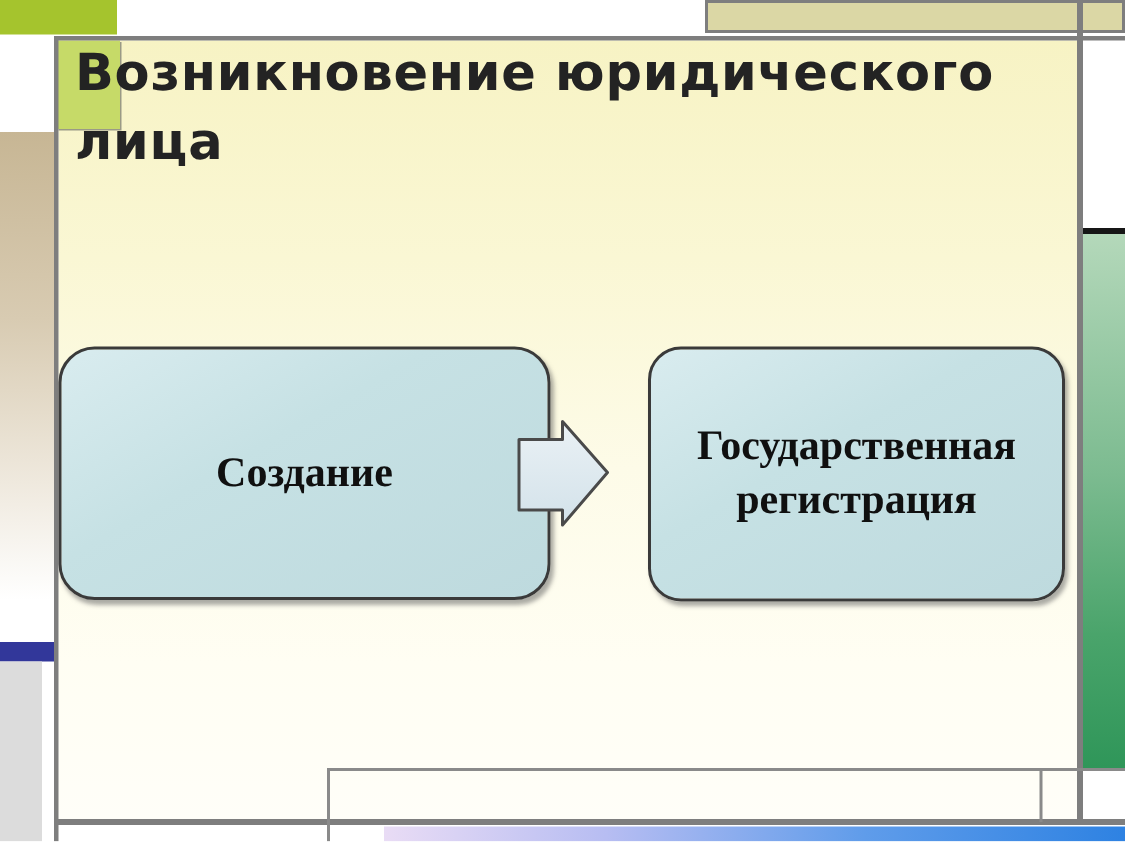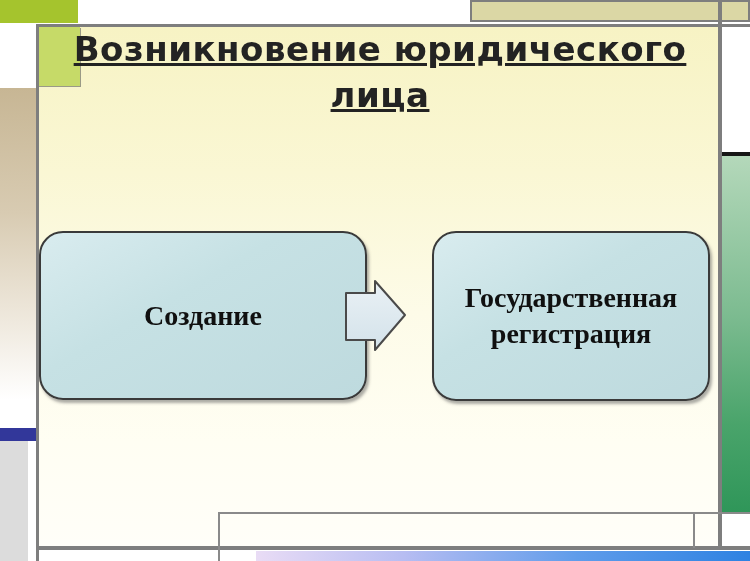--- a/index.html
+++ b/index.html
@@ -34,9 +34,9 @@
   .thin-v2{position:absolute;left:693px;top:512px;width:2px;height:36px;background:#8a8a8a;}
 
   
-  .title{position:absolute;left:50px;top:26px;width:660px;text-align:center;
+  .title{position:absolute;left:50px;top:26px;width:660px;text-align:left;
          font-family:"DejaVu Sans",sans-serif;font-weight:bold;
-         font-size:34px;line-height:46px;color:#232323;letter-spacing:.5px;text-decoration:underline;}
+         font-size:34px;line-height:46px;color:#232323;letter-spacing:.5px;}
 
   
   .pbox{position:absolute;border:2px solid #3a3a3a;border-radius:24px;box-sizing:border-box;

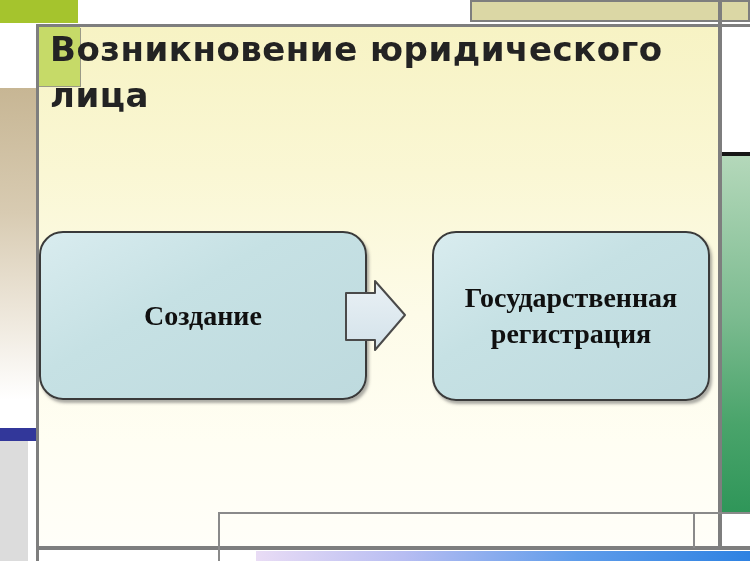--- a/index.html
+++ b/index.html
@@ -46,7 +46,7 @@
   .pbox .lbl{font-family:"Liberation Serif",serif;font-weight:bold;font-size:28px;
              line-height:36px;color:#101010;padding:0 14px;}
   .box1{left:39px;top:231px;width:328px;height:169px;}
-  .box2{left:432px;top:231px;width:278px;height:170px;}
+  .box2{left:432px;top:231px;width:278px;height:170px;border-radius:22px;}
 
   .arrow-wrap{position:absolute;left:340px;top:275px;width:70px;height:80px;}
 </style>

